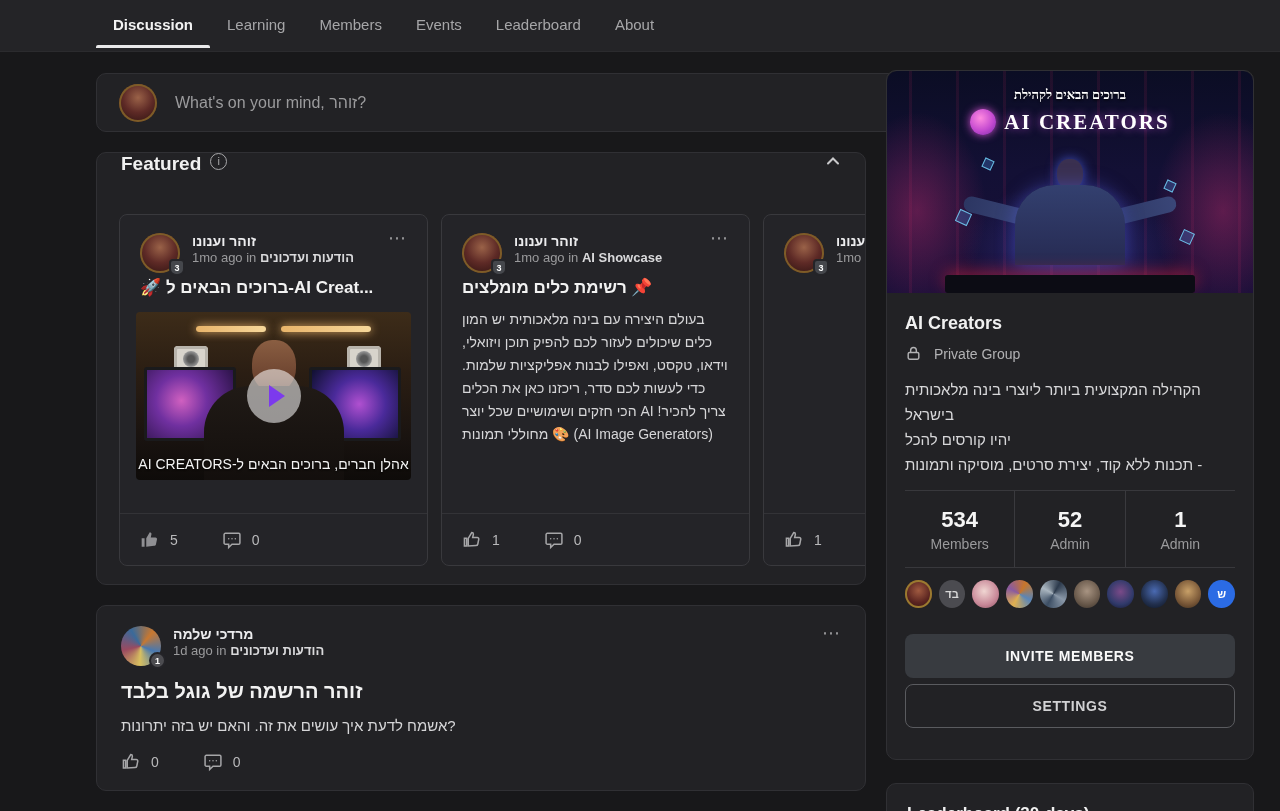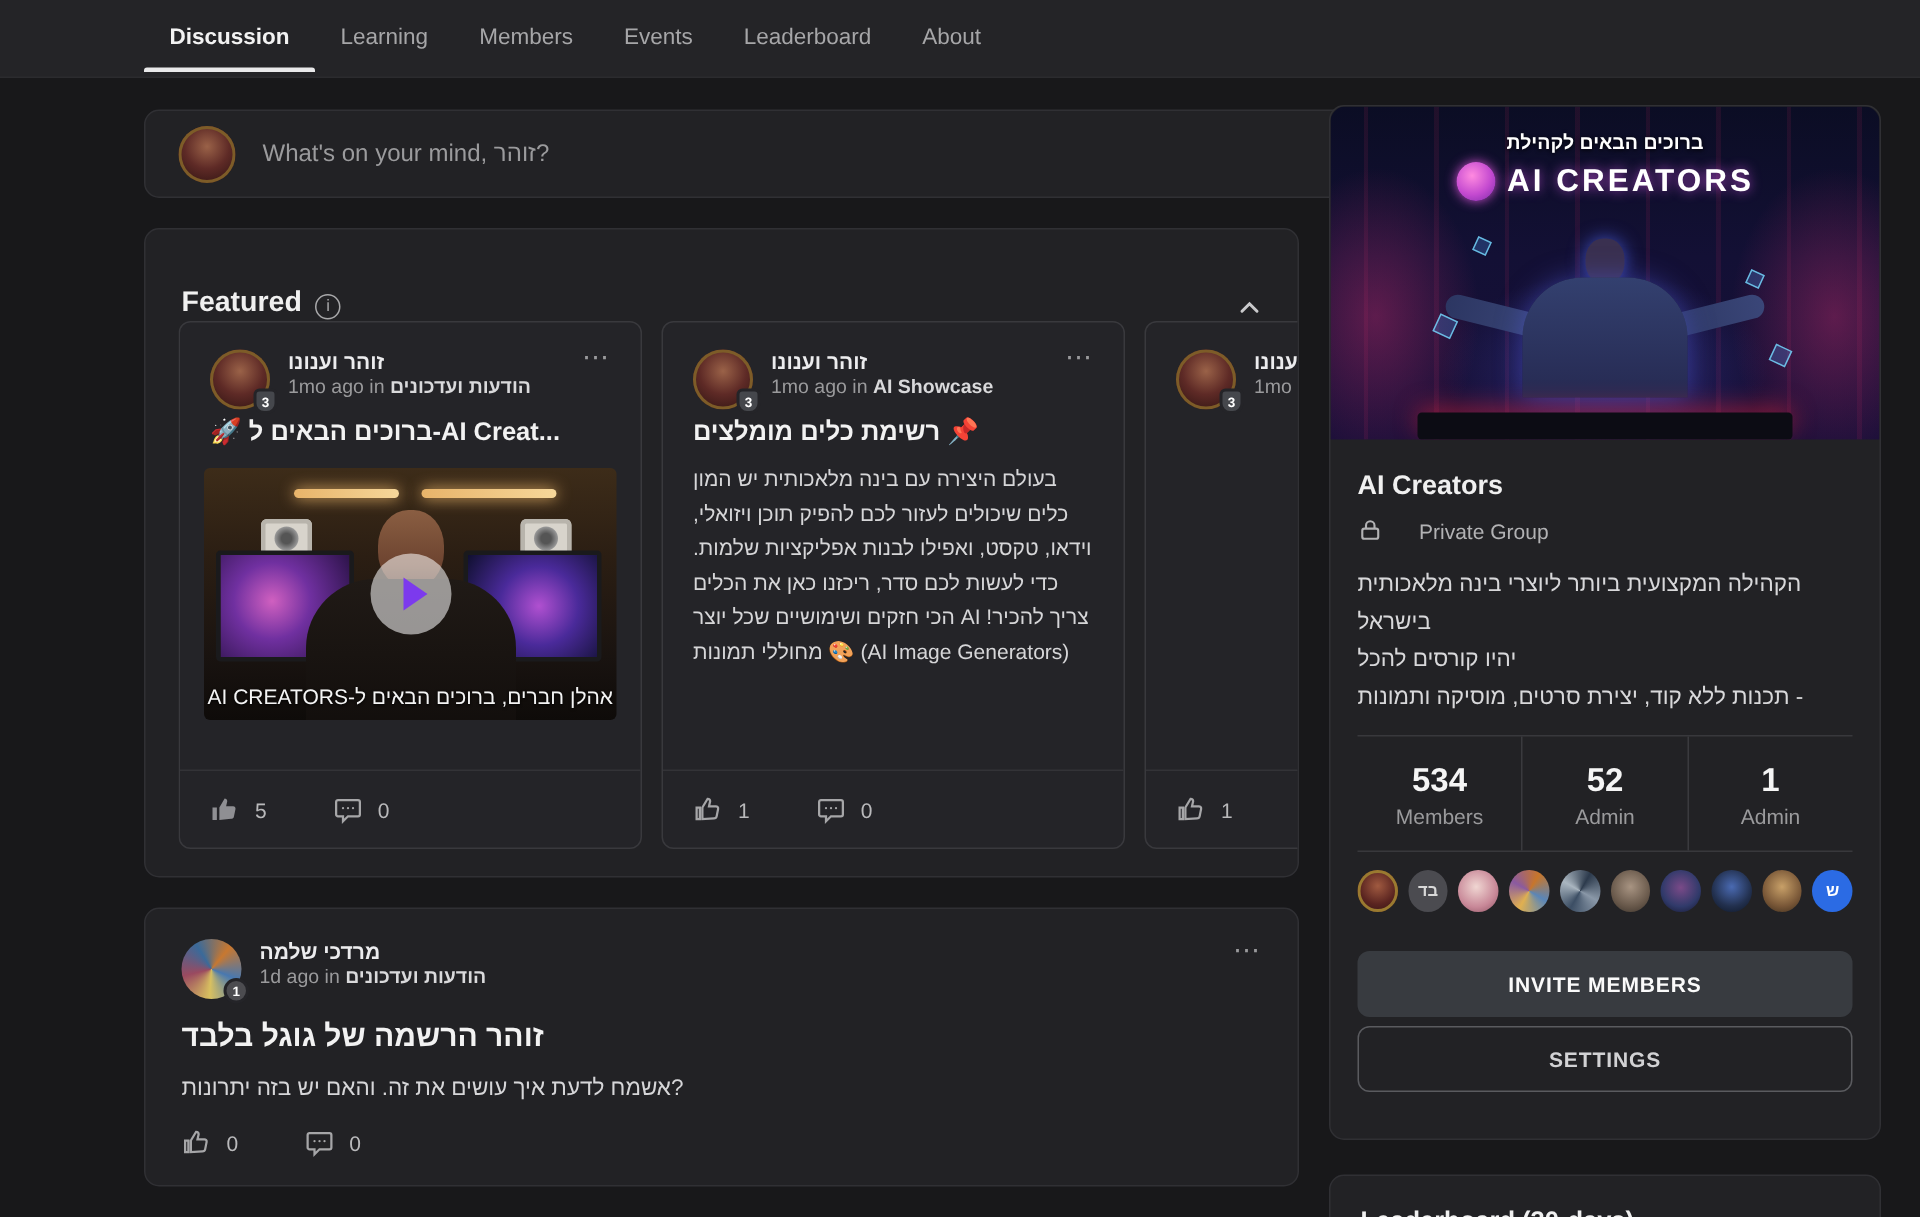--- a/index.html
+++ b/index.html
@@ -130,7 +130,7 @@
     box-shadow:0 -4px 16px rgba(255,40,60,0.45); }
   .cube { position:absolute; width:10px; height:10px; border:1px solid rgba(120,220,255,0.8);
     background:rgba(80,160,255,0.25); transform:rotate(25deg); }
-  .banner-txt { position:absolute; left:0; right:0; top:16px; text-align:center; z-index:3; }
+  .banner-txt { position:absolute; left:0; right:0; top:16px; text-align:center; z-index:3;font-family:Liberation Serif, serif; }
   .banner-welcome { font-size:13px; font-weight:bold; color:#ffffff; text-shadow:0 1px 3px #000; }
   .brand-row { margin-top:6px; display:flex; align-items:center; justify-content:center; gap:8px; }
   .brain-icon { width:26px; height:26px; border-radius:50%;

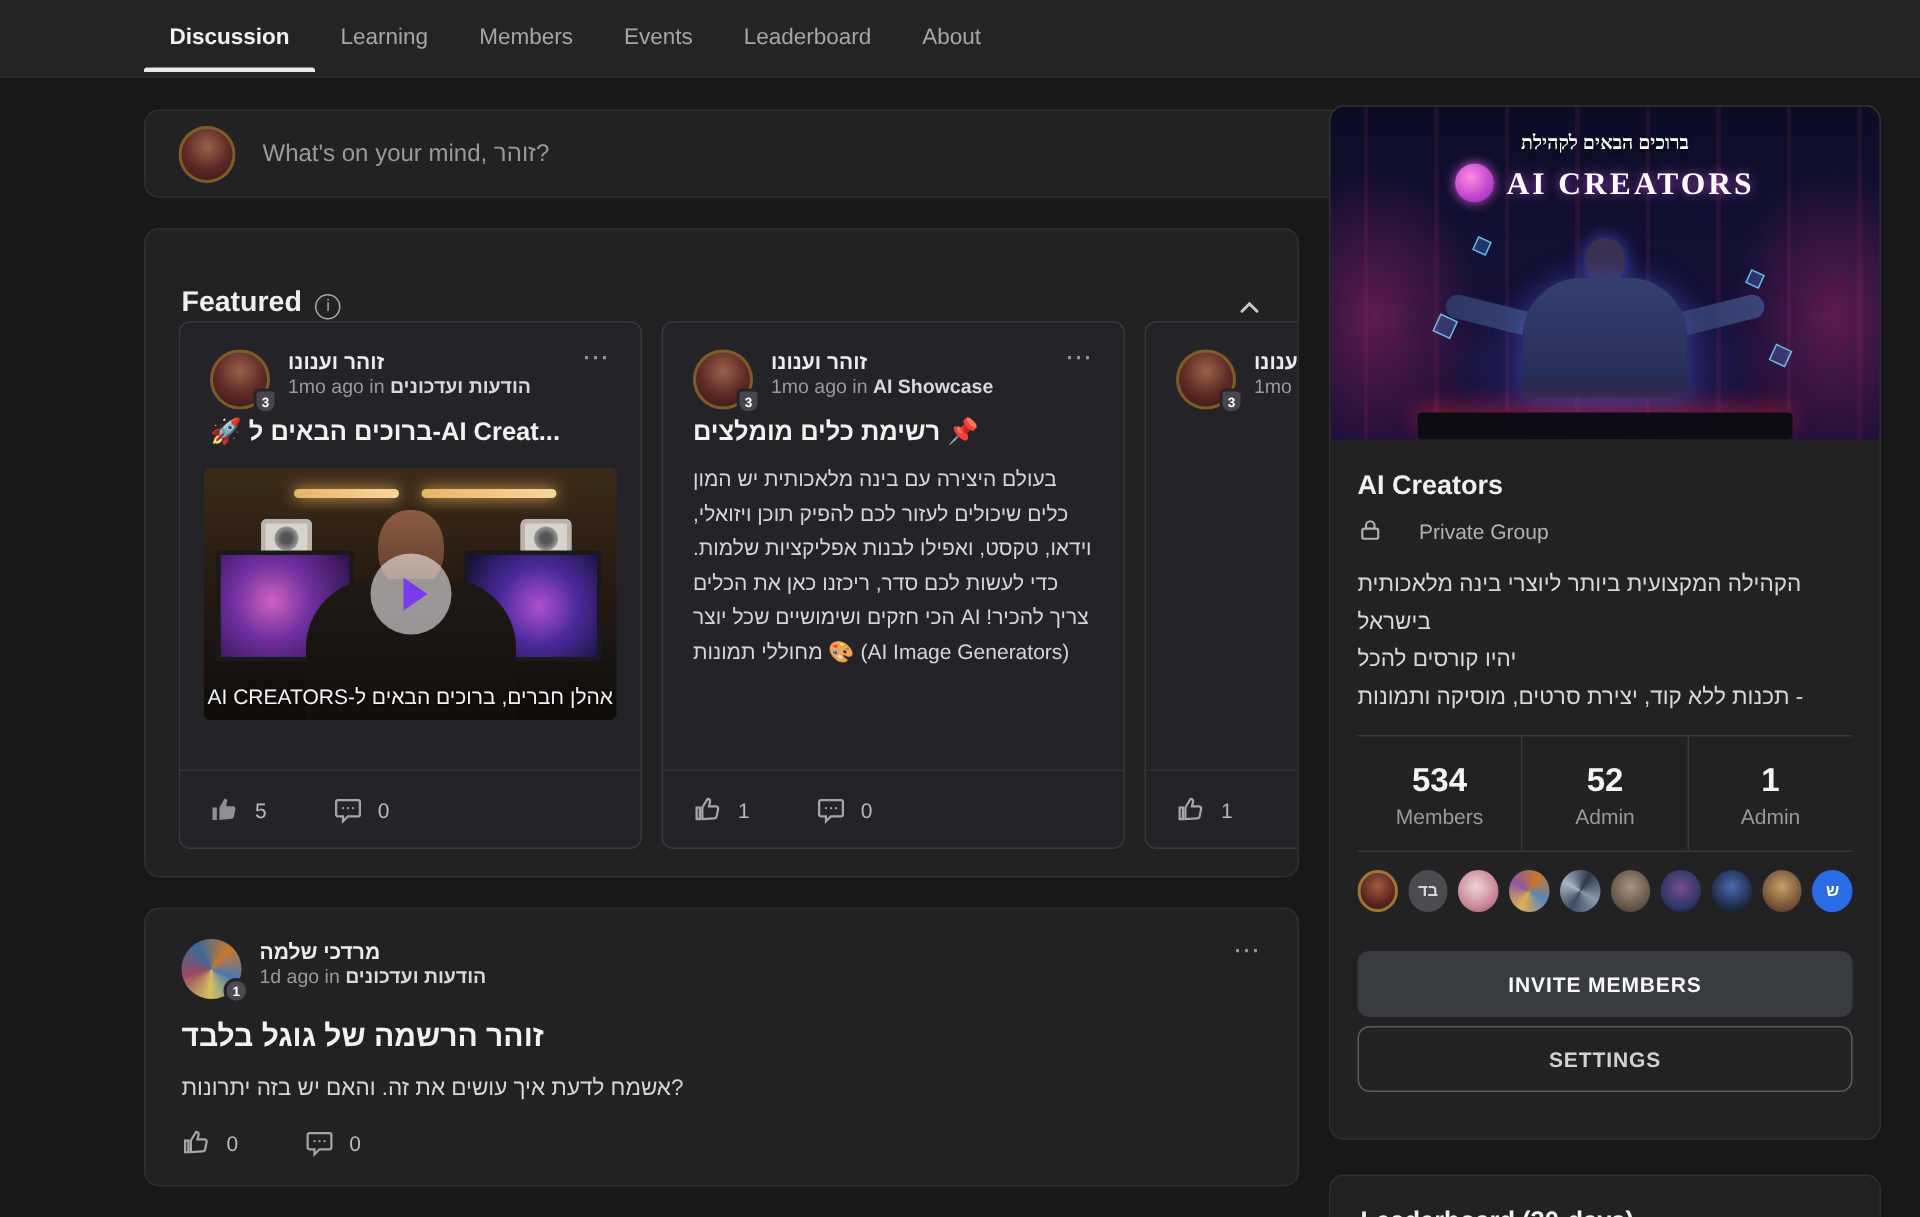--- a/index.html
+++ b/index.html
@@ -34,7 +34,7 @@
 
   
   .featured { position:absolute; top:100px; left:0; width:770px; height:433px; overflow:hidden; }
-  .featured-head { display:flex; align-items:flex-end; height:60px; padding:0 24px 0 24px; }
+  .featured-head { display:flex; align-items:flex-start; height:60px; padding:0 24px 0 24px; }
   .featured-title { font-size:19px; font-weight:bold; color:#f0f0f0; }
   .info-icon { width:17px; height:17px; border:1.5px solid #a8a8aa; border-radius:50%;
     color:#a8a8aa; font-size:11px; line-height:14px; text-align:center; margin-left:9px; }

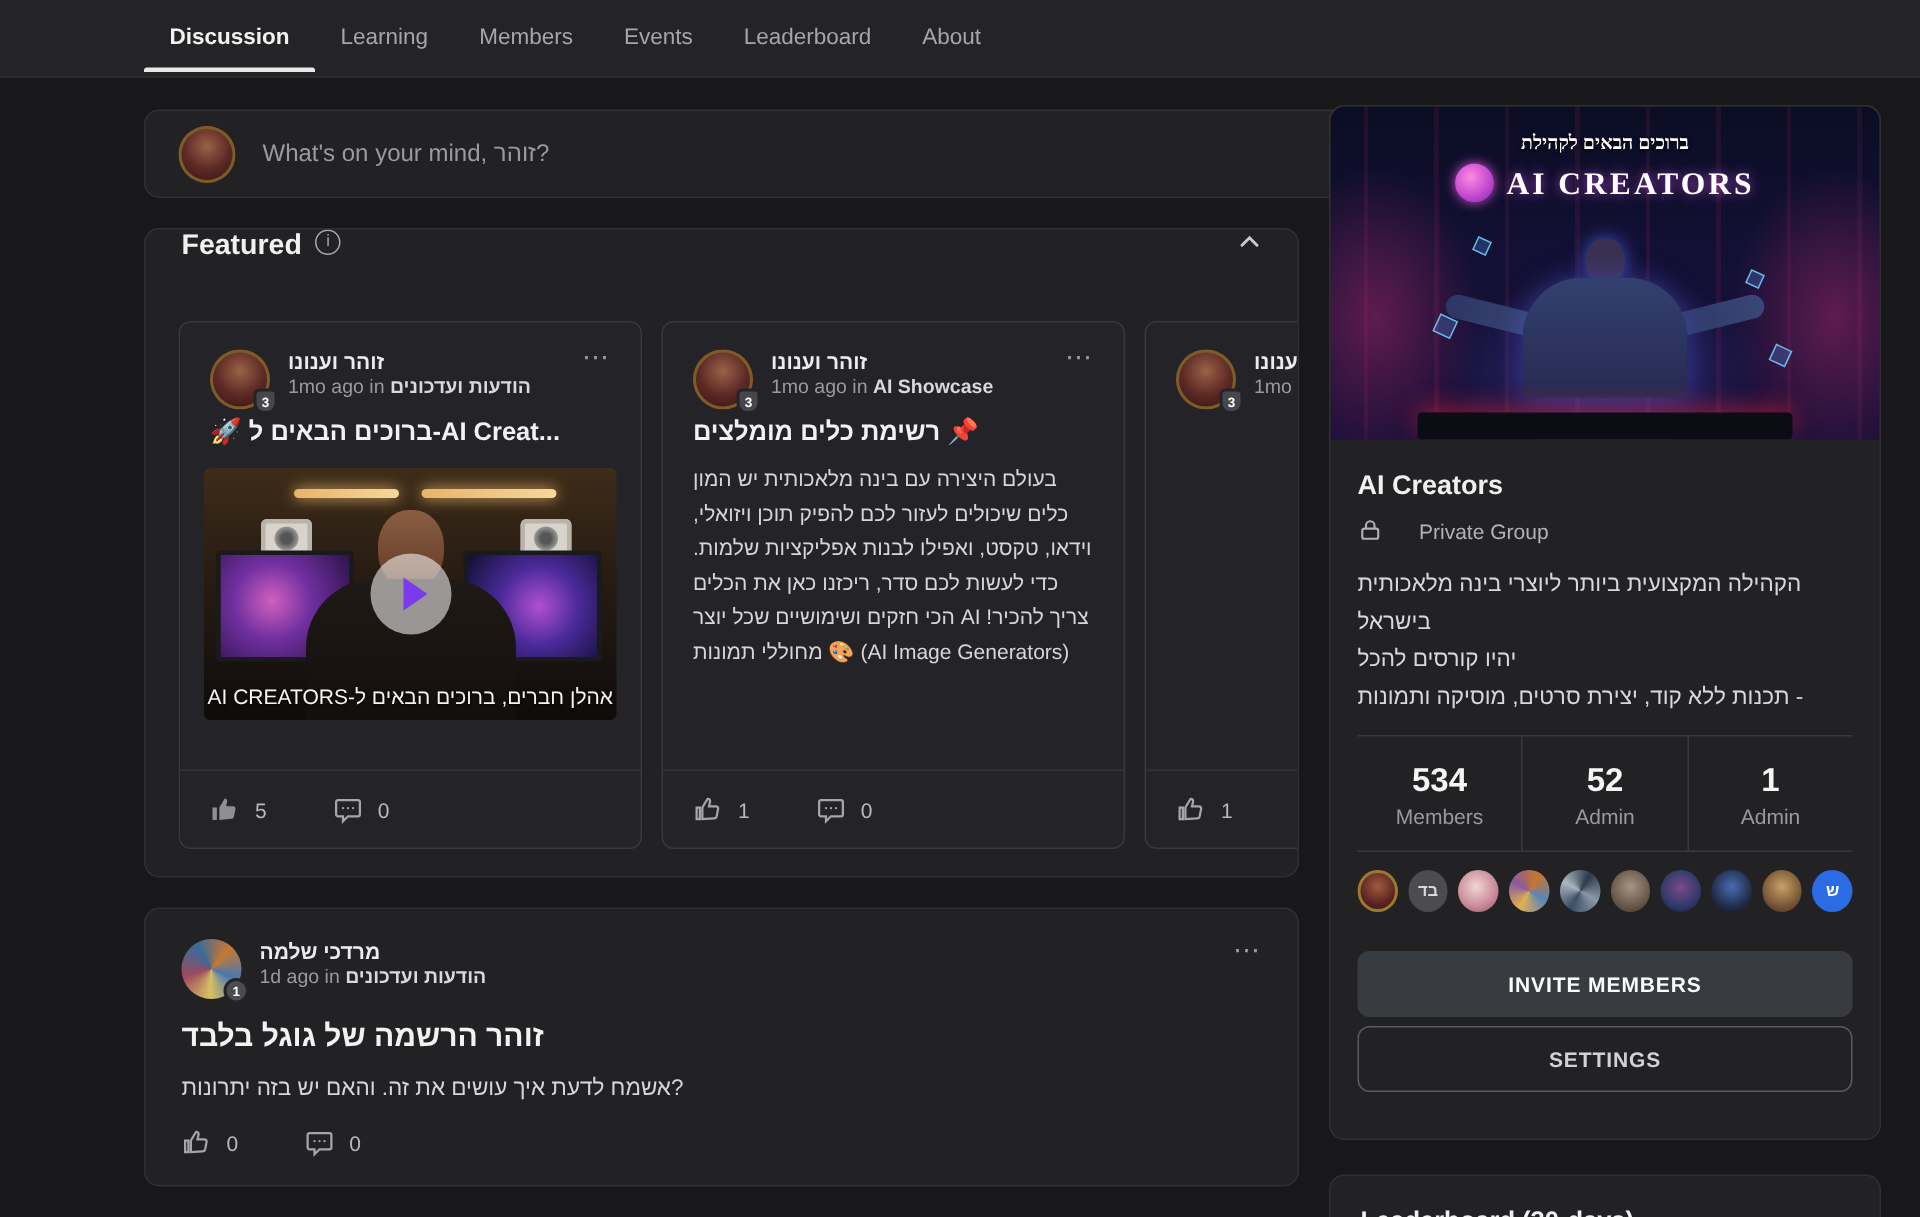--- a/index.html
+++ b/index.html
@@ -141,7 +141,7 @@
 
   .comm-body { padding:20px 18px 0 18px; }
   .comm-name { font-size:18px; font-weight:bold; color:#f0f0f0; }
-  .privacy-row { margin-top:11px; display:flex; align-items:center; gap:24px; color:#b2b2b4; font-size:14px; }
+  .privacy-row { margin-top:11px; display:flex; align-items:center; gap:12px; color:#b2b2b4; font-size:14px; }
   .lock-icon { width:17px; height:17px; color:#b2b2b4; }
   .comm-desc { margin-top:15px; font-size:15px; line-height:25px; color:#d8d8da; }
   .divider { border-top:1px solid #38383c; margin-top:13px; }

